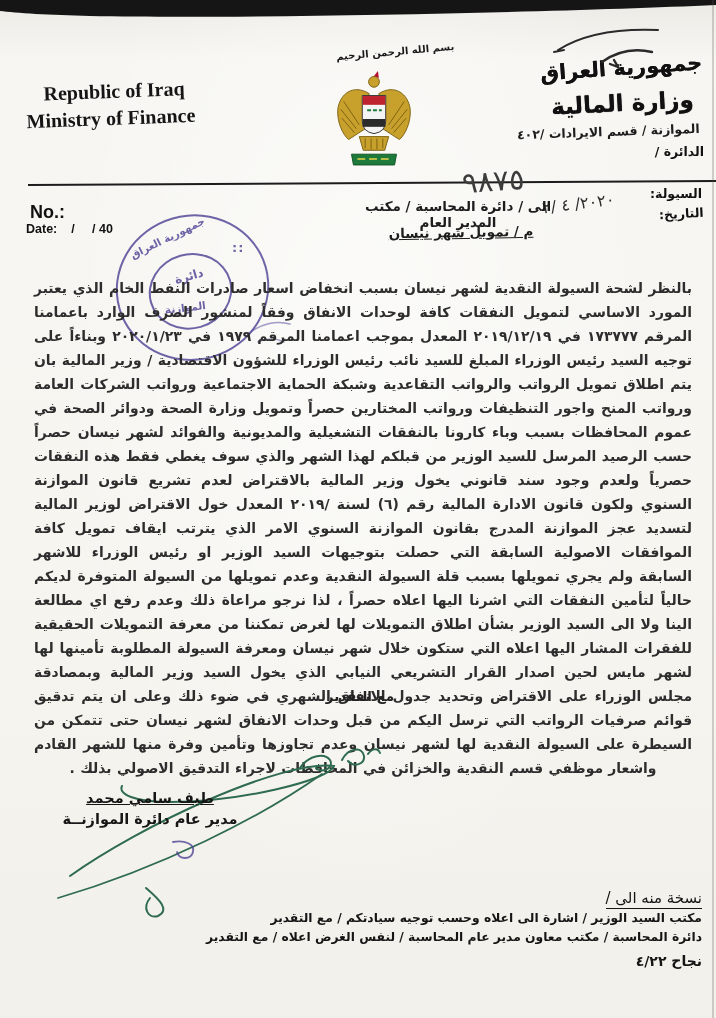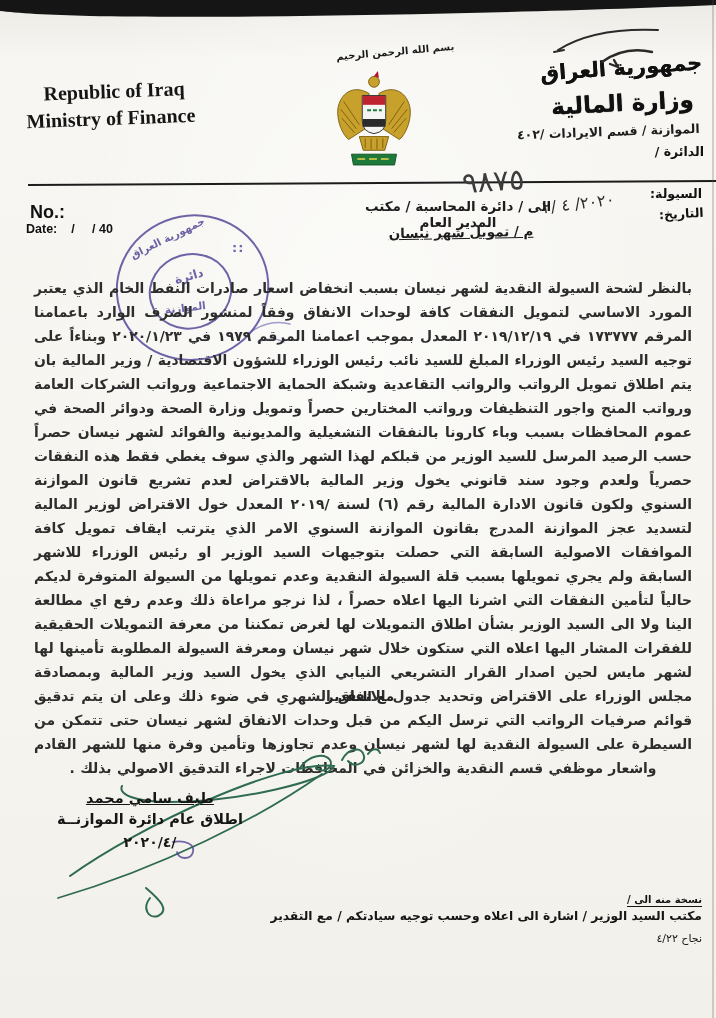--- a/index.html
+++ b/index.html
@@ -179,7 +179,7 @@
 
   <div class="abs sig">
     <div class="name">طيف سامي محمد</div>
-    <div class="title">اطلاق عام دائرة الموازنــة</div>
+    <div class="title">مدير عام دائرة الموازنــة</div>
     <div class="sdate">٢٠٢٠/٤/</div>
   </div>
 

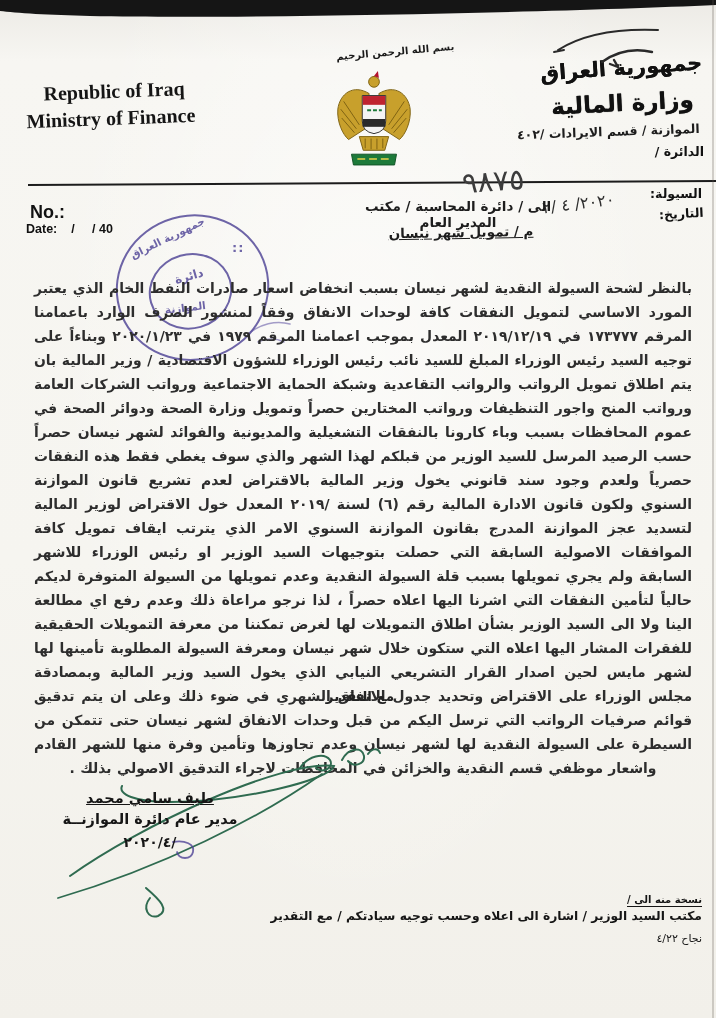--- a/index.html
+++ b/index.html
@@ -180,7 +180,6 @@
   <div class="abs sig">
     <div class="name">طيف سامي محمد</div>
     <div class="title">مدير عام دائرة الموازنــة</div>
-    <div class="sdate">٢٠٢٠/٤/</div>
   </div>
 
   <div class="abs cc">

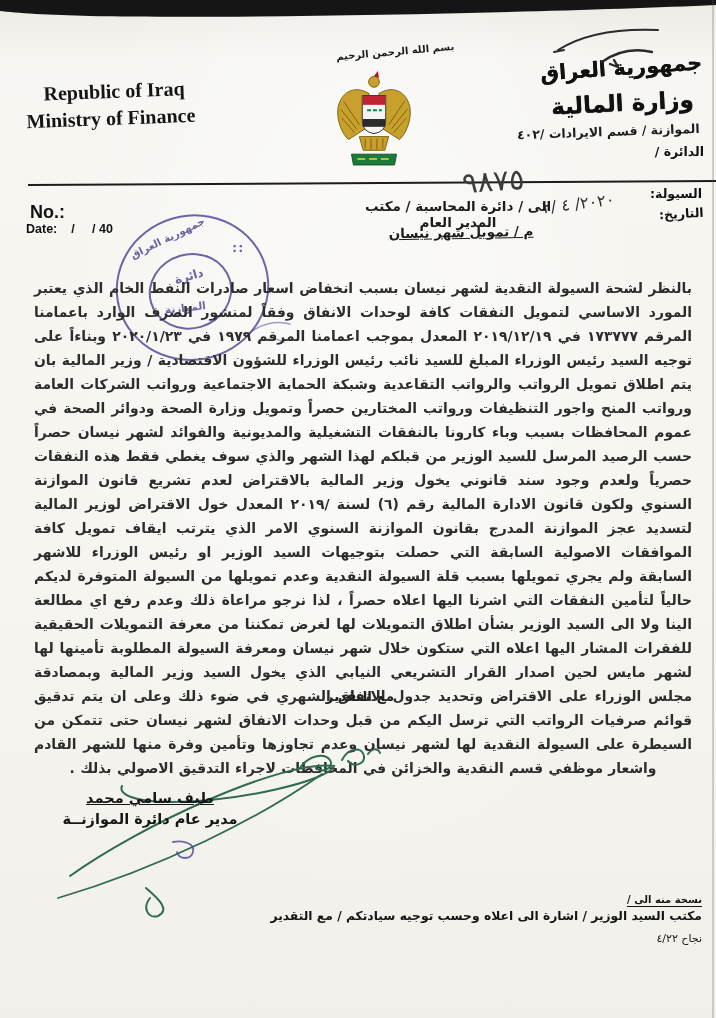--- a/index.html
+++ b/index.html
@@ -81,7 +81,7 @@
 
   
   .cc{right:14px;top:888px;width:540px;direction:rtl;text-align:right;color:#151515;}
-  .cc .head{display:inline-block;font-size:10px;font-weight:700;border-bottom:1.5px solid #151515;padding-bottom:1px;}
+  .cc .head{display:inline-block;font-size:15px;font-weight:400;border-bottom:1.5px solid #151515;padding-bottom:1px;}
   .cc .item{font-size:12.3px;font-weight:700;line-height:19px;}
   .cc .note{font-size:11px;font-weight:400;margin-top:6px;margin-left:18px;}
 </style>

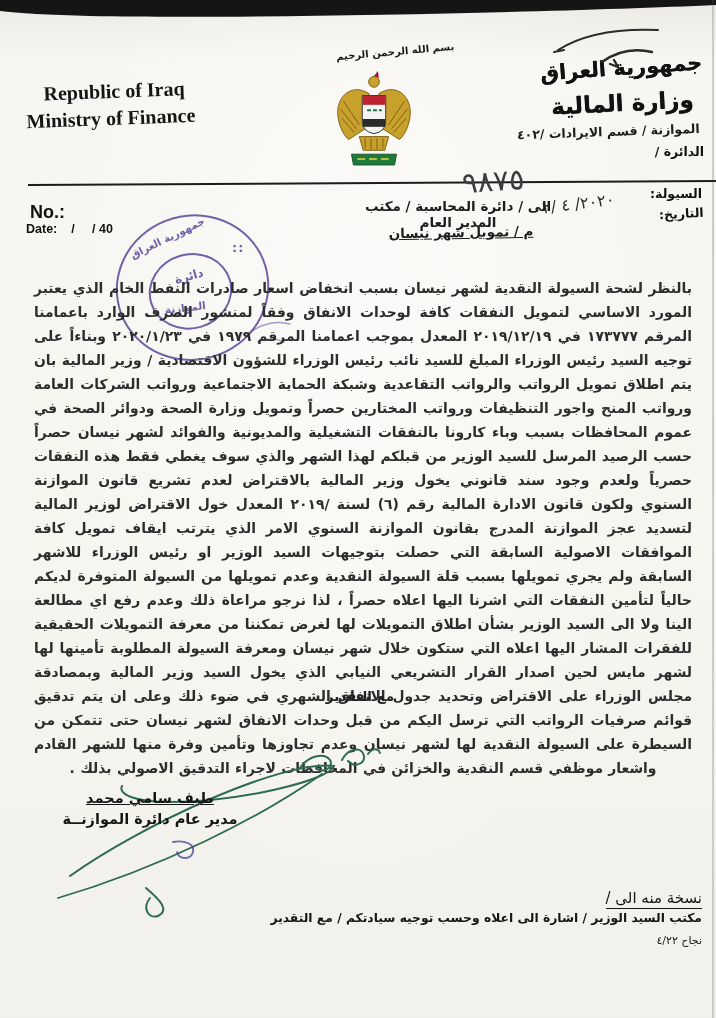--- a/index.html
+++ b/index.html
@@ -185,6 +185,7 @@
   <div class="abs cc">
     <div><span class="head">نسخة منه الى /</span></div>
     <div class="item">مكتب السيد الوزير / اشارة الى اعلاه وحسب توجيه سيادتكم / مع التقدير</div>
+    <div class="item">دائرة المحاسبة / مكتب معاون مدير عام المحاسبة / لنفس الغرض اعلاه / مع التقدير</div>
     <div class="note">نجاح ٤/٢٢</div>
   </div>
 

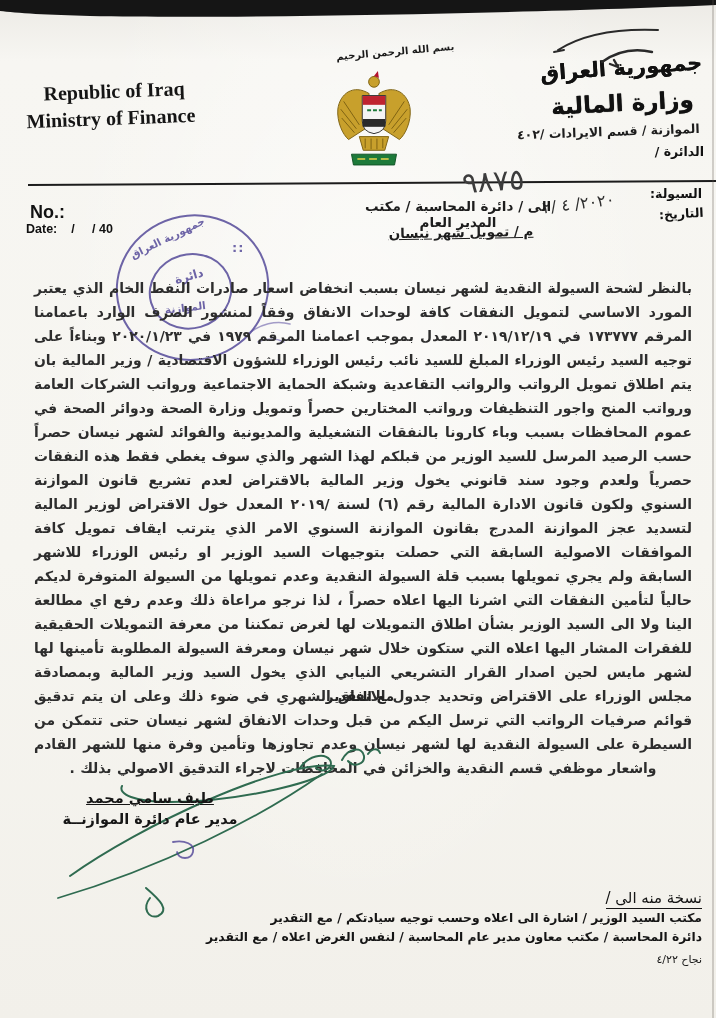--- a/index.html
+++ b/index.html
@@ -83,7 +83,7 @@
   .cc{right:14px;top:888px;width:540px;direction:rtl;text-align:right;color:#151515;}
   .cc .head{display:inline-block;font-size:15px;font-weight:400;border-bottom:1.5px solid #151515;padding-bottom:1px;}
   .cc .item{font-size:12.3px;font-weight:700;line-height:19px;}
-  .cc .note{font-size:11px;font-weight:400;margin-top:6px;margin-left:18px;}
+  .cc .note{font-size:14px;font-weight:700;margin-top:6px;margin-left:18px;}
 </style>
 </head>
 <body>

